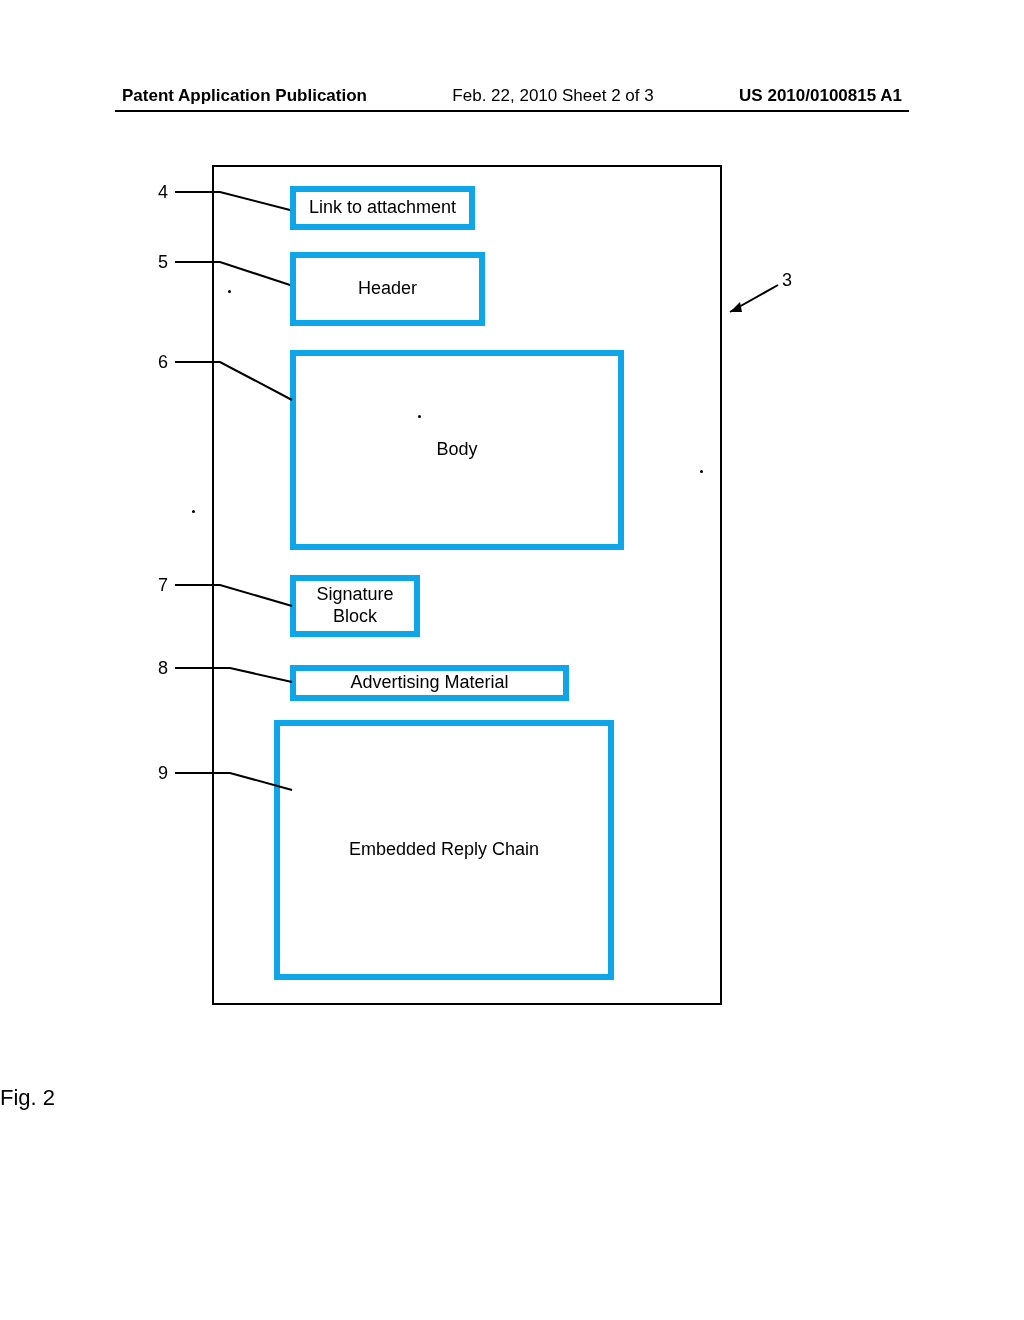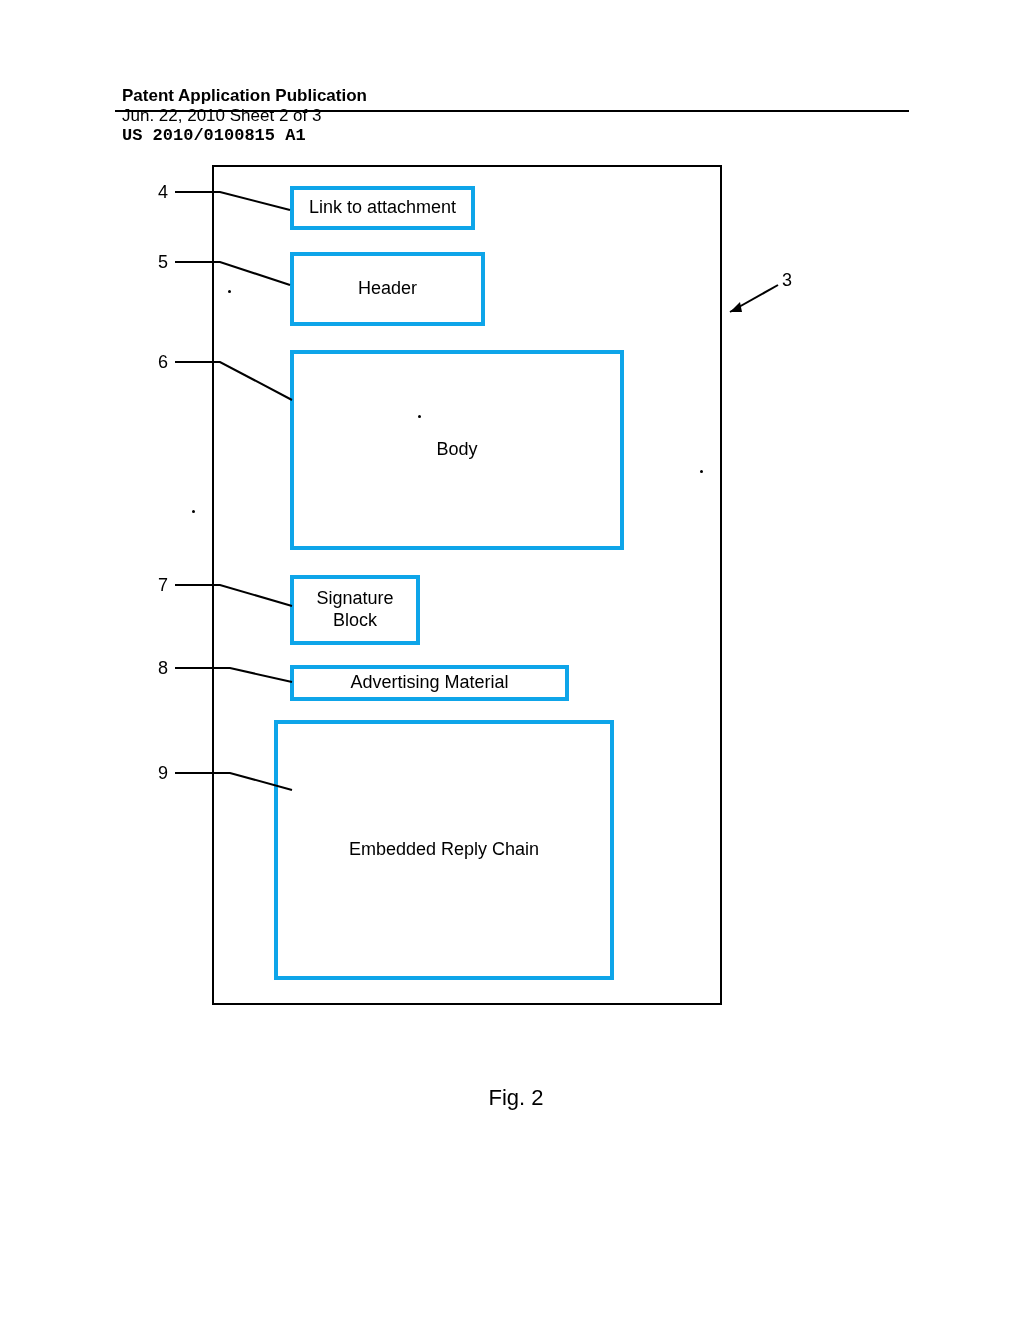--- a/index.html
+++ b/index.html
@@ -20,7 +20,6 @@
     justify-content: space-between;
     font-size: 17px;
     padding: 0 122px 0 122px;
-    flex-direction: column;
   }
   .page-header .left { font-weight: bold; }
   .page-header .center { }

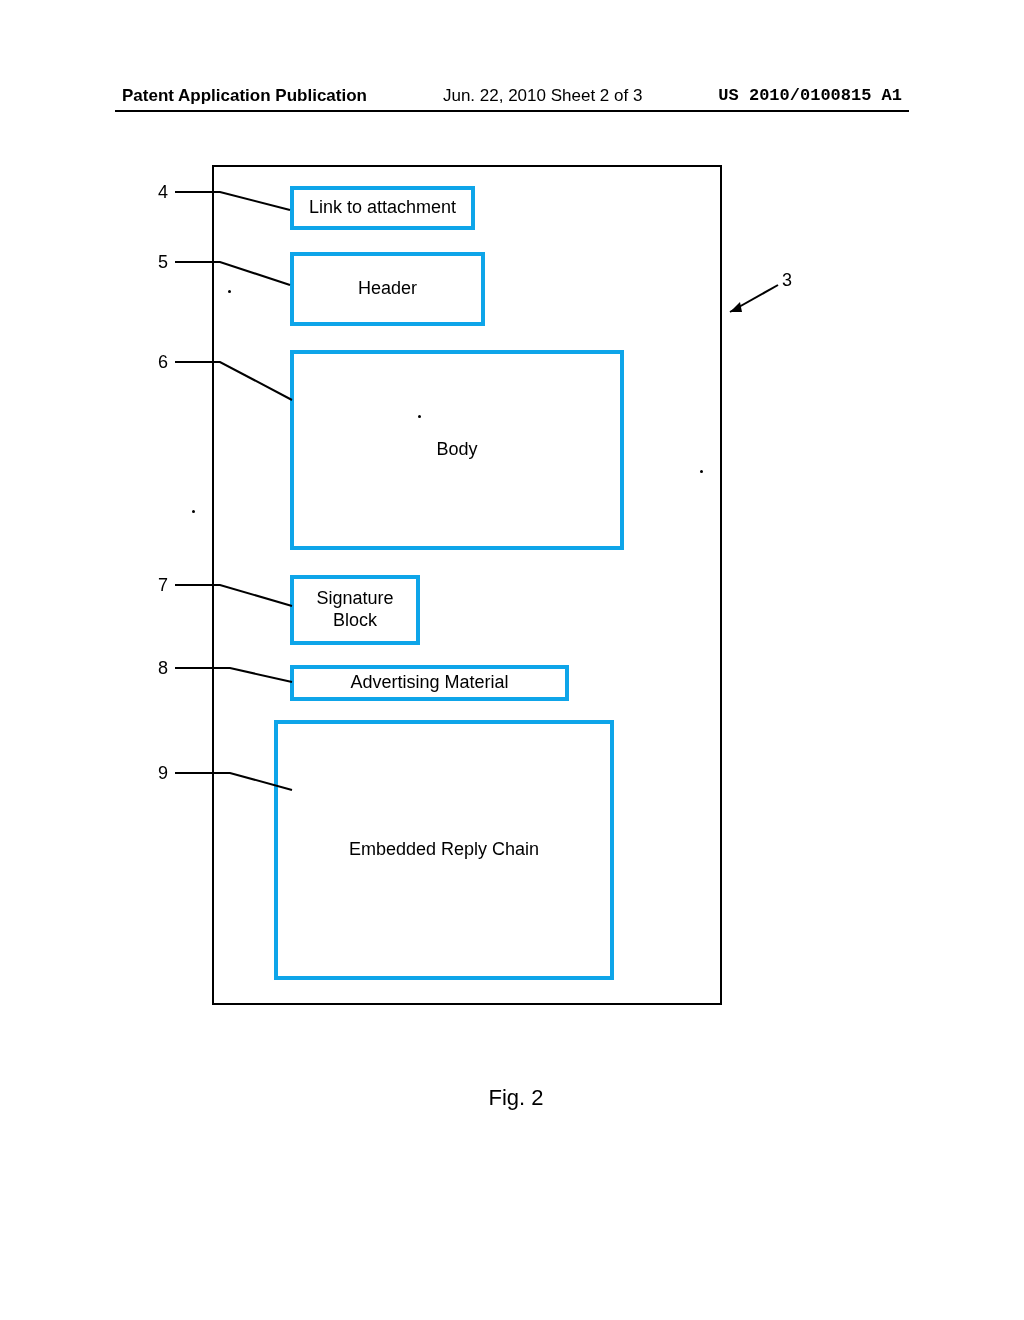--- a/index.html
+++ b/index.html
@@ -109,7 +109,7 @@
 
 <div class="page-header">
   <span class="left">Patent Application Publication</span>
-  <span class="center">Jun. 22, 2010  Sheet 2 of 3</span>
+  <span class="center">Feb. 22, 2010  Sheet 2 of 3</span>
   <span class="right">US 2010/0100815 A1</span>
 </div>
 <div class="hr"></div>

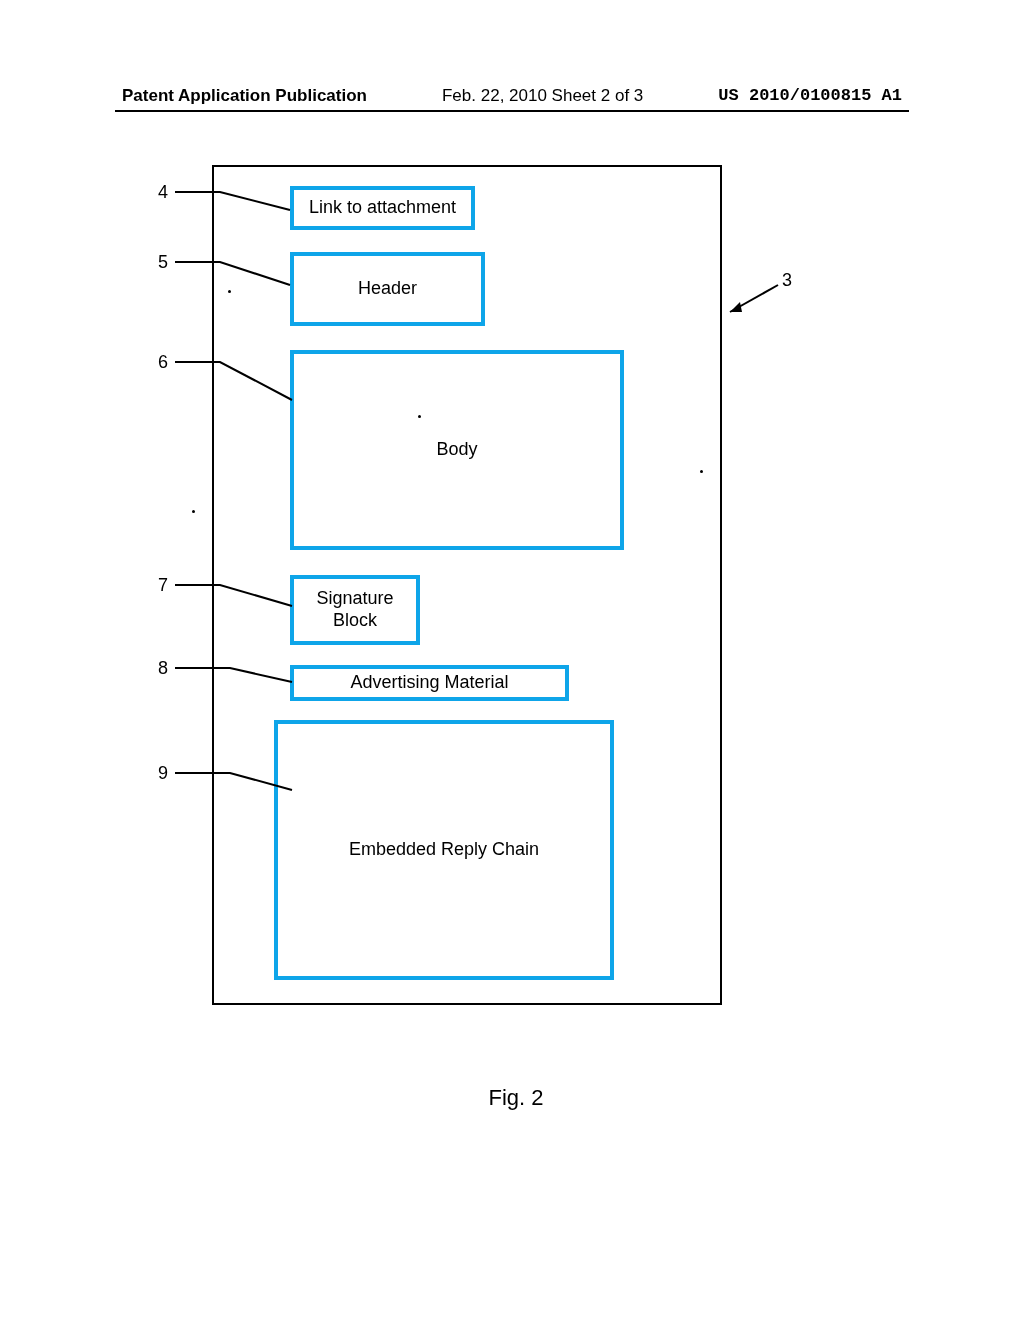--- a/index.html
+++ b/index.html
@@ -23,7 +23,7 @@
   }
   .page-header .left { font-weight: bold; }
   .page-header .center { }
-  .page-header .right { font-weight: bold; font-family: Liberation Mono, monospace; }
+  .page-header .right { font-weight: bold; }
   .hr {
     position: absolute;
     top: 110px;

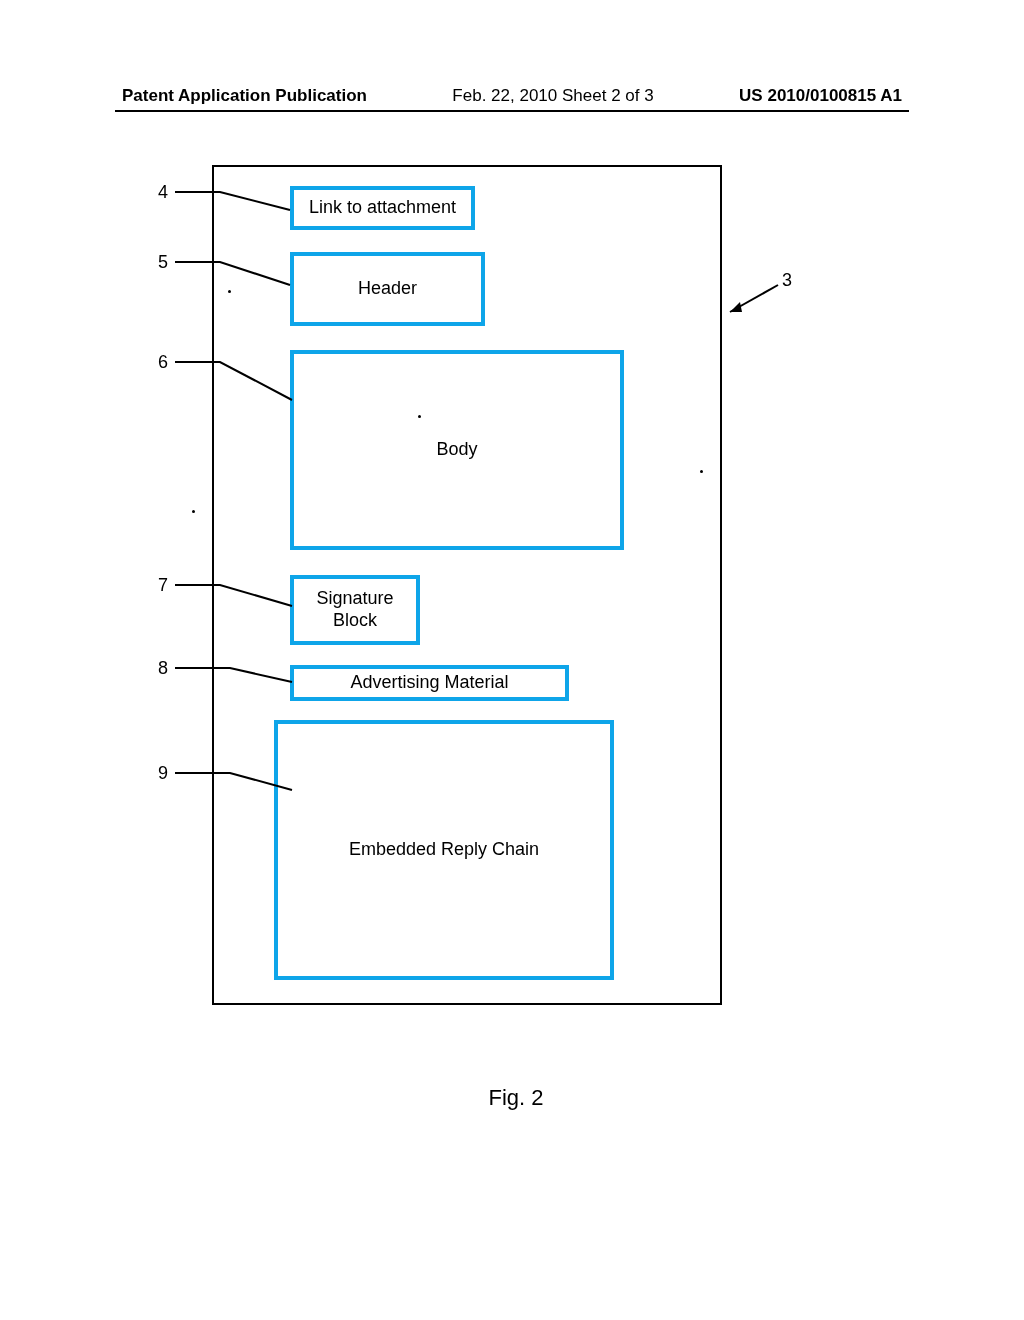--- a/index.html
+++ b/index.html
@@ -45,7 +45,7 @@
   
   .box {
     position: absolute;
-    border: 4px solid #0ea5e9;
+    border: 6px solid #0ea5e9;
     background: #fff;
     display: flex;
     align-items: center;

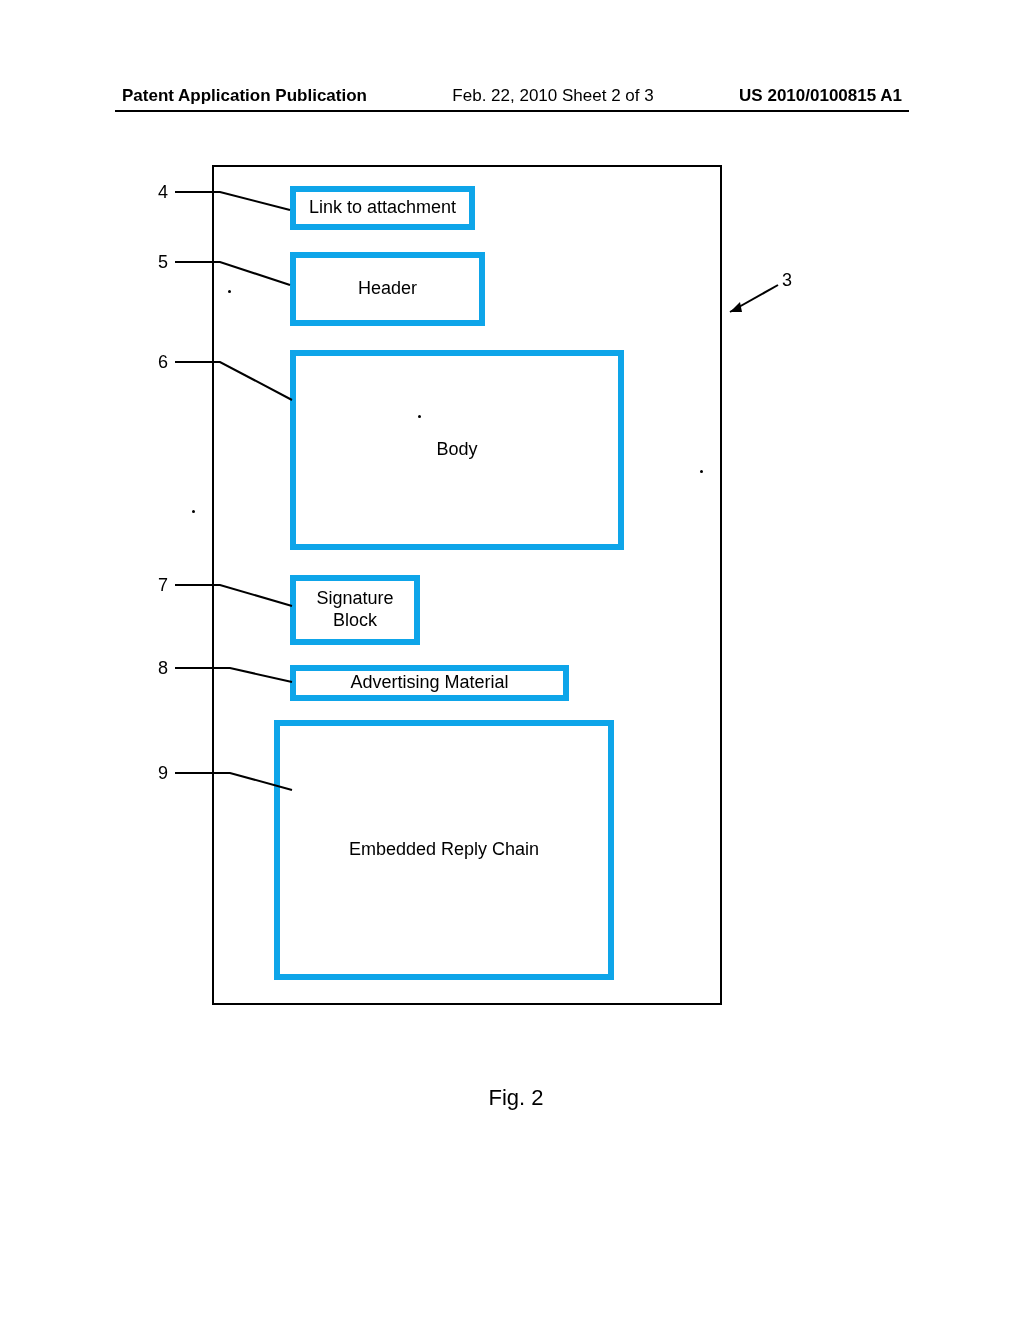--- a/index.html
+++ b/index.html
@@ -58,7 +58,7 @@
   .link   { top: 186px; left: 290px; width: 185px; height: 44px; }
   .header { top: 252px; left: 290px; width: 195px; height: 74px; }
   .body   { top: 350px; left: 290px; width: 334px; height: 200px; }
-  .sig    { top: 575px; left: 290px; width: 130px; height: 70px; }
+  .sig    { top: 575px; left: 290px; width: 130px; height: 62px; }
   .advert { top: 665px; left: 290px; width: 279px; height: 36px; }
   .reply  { top: 720px; left: 274px; width: 340px; height: 260px; }
 

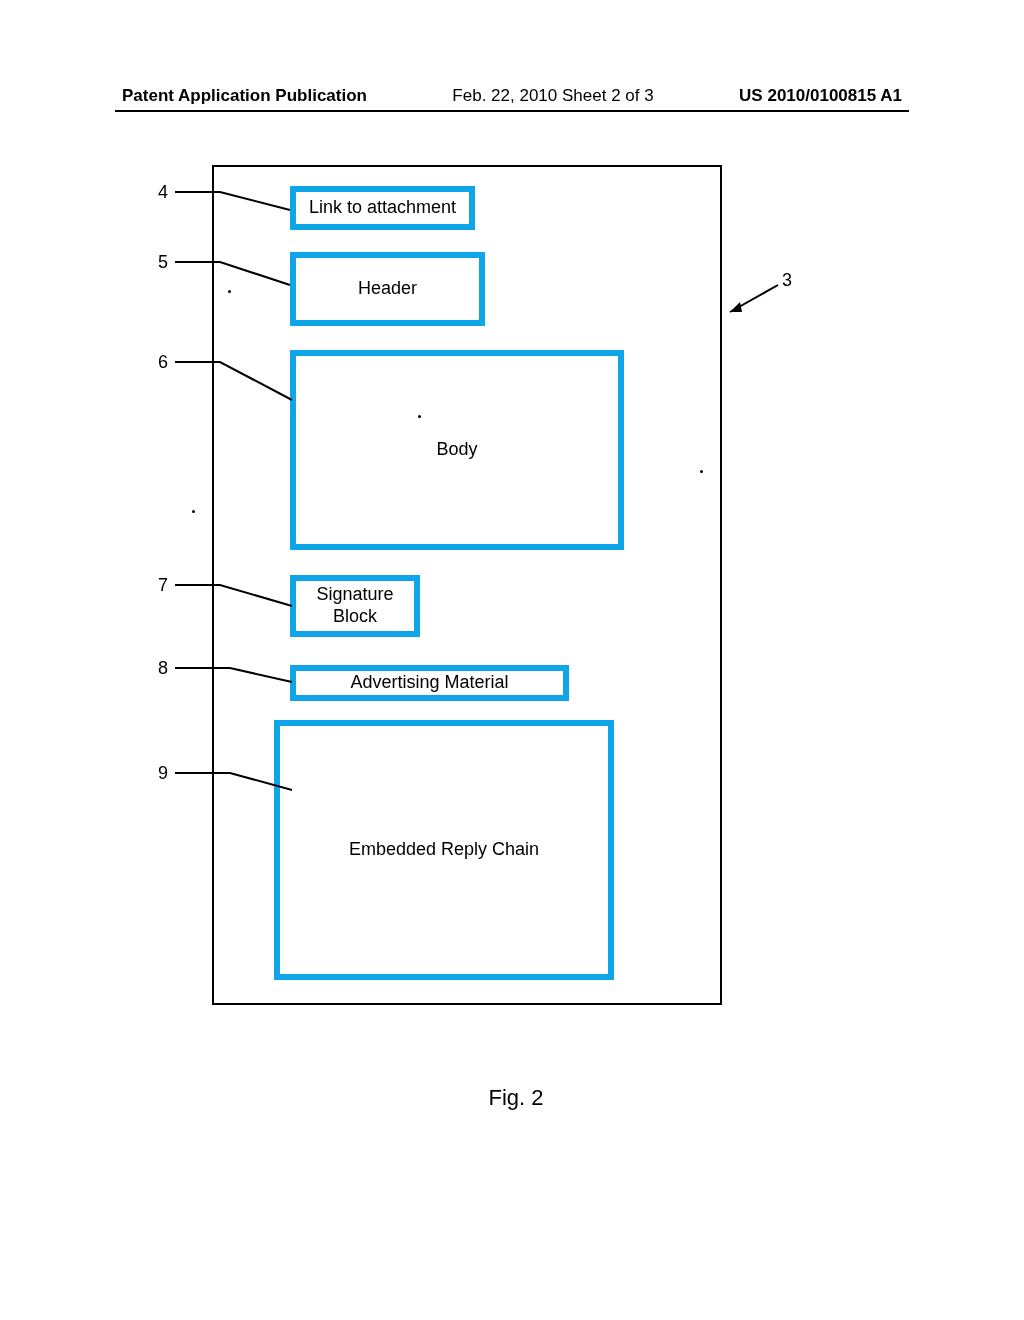--- a/index.html
+++ b/index.html
@@ -92,9 +92,8 @@
     top: 1085px;
     left: 0;
     right: 0;
-    text-align: center;
+    text-align: left;
     font-size: 22px;
-    margin-left: 8px;
   }
 
   

